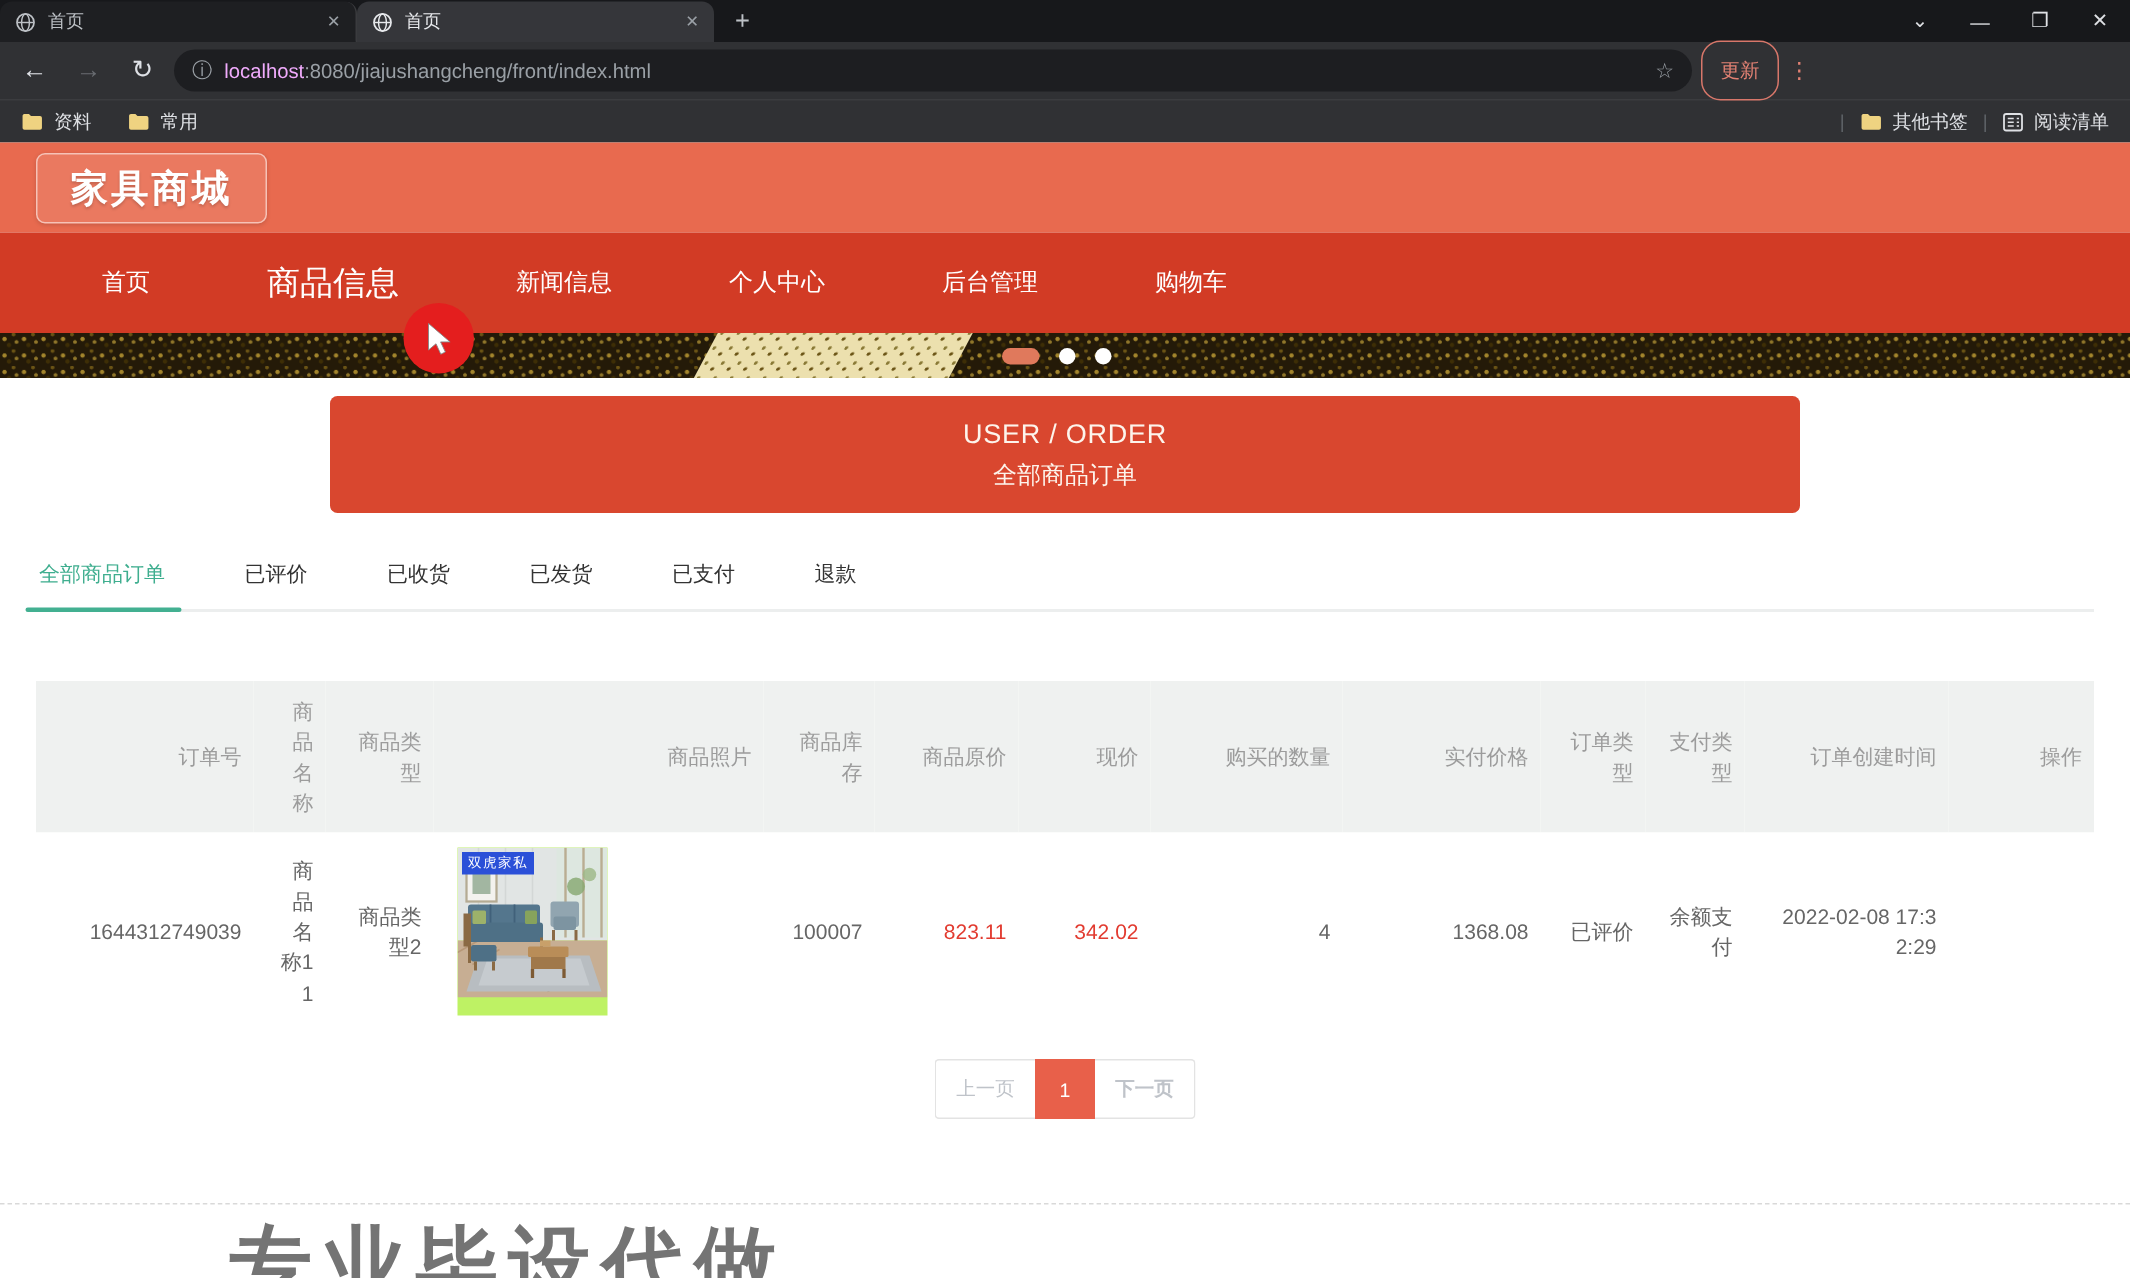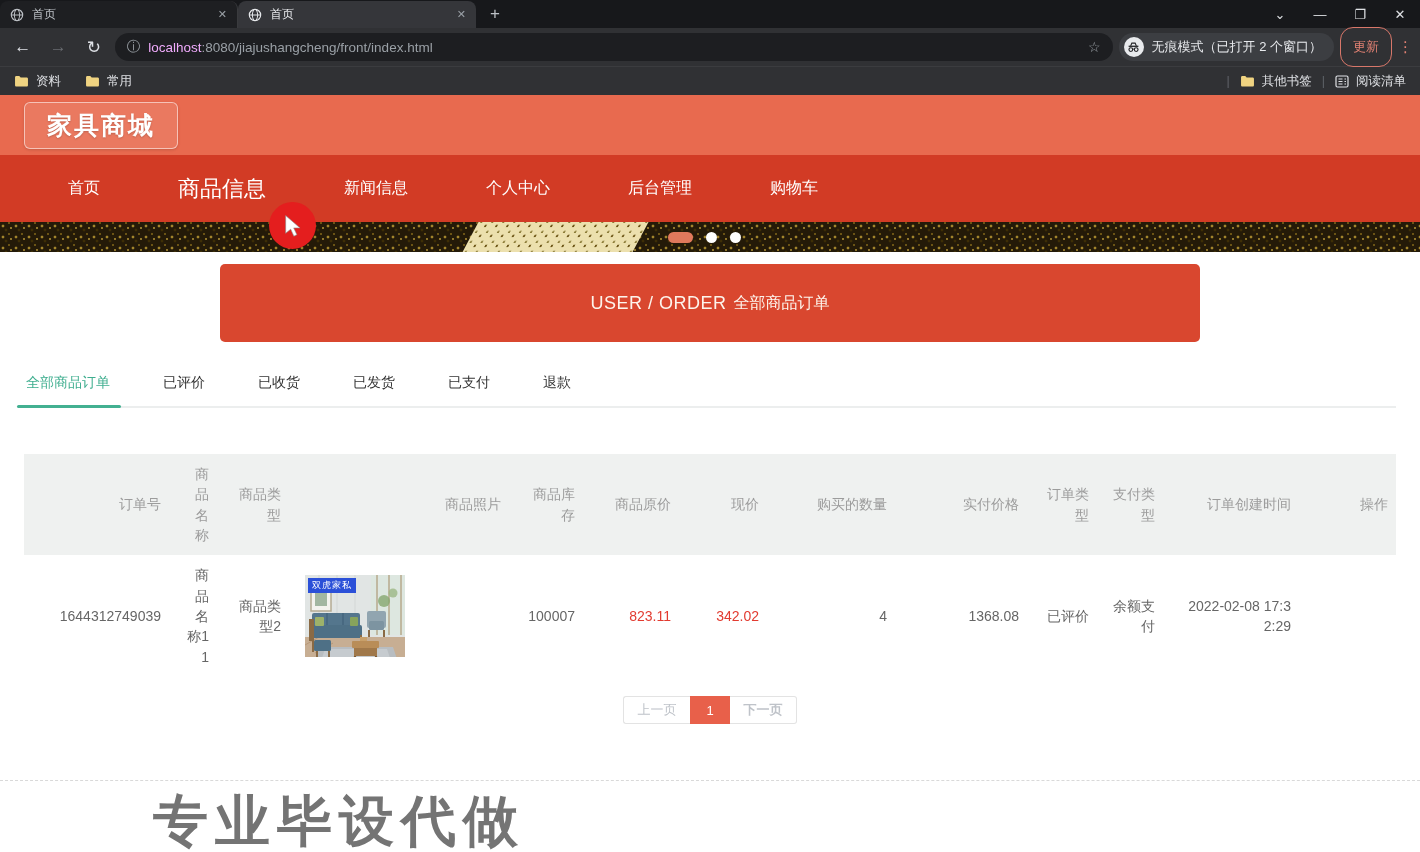--- a/index.html
+++ b/index.html
@@ -128,18 +128,6 @@
     <span>ⓘ</span>
     <span><span class="host">localhost</span><span>:8080/jiajushangcheng/front/index.html</span></span>
     <span class="star">☆</span>
-  </div>
-  <div class="incog-chip">
-    <span class="incog-badge">
-      <svg width="13" height="13" viewBox="0 0 16 16">
-          <path d="M2 6.5h12" stroke="#202124" stroke-width="1.6"></path>
-          <path d="M4.5 6L6 2.6h4L11.5 6" fill="none" stroke="#202124" stroke-width="1.4"></path>
-          <circle cx="4.7" cy="10.6" r="2.3" fill="none" stroke="#202124" stroke-width="1.4"></circle>
-          <circle cx="11.3" cy="10.6" r="2.3" fill="none" stroke="#202124" stroke-width="1.4"></circle>
-          <path d="M7 10.3c.6-.5 1.4-.5 2 0" fill="none" stroke="#202124" stroke-width="1.2"></path>
-        </svg>
-    </span>
-    <span>无痕模式（已打开 2 个窗口）</span>
   </div>
   <button class="update-btn">更新</button>
   <span class="menu-dots">⋮</span>

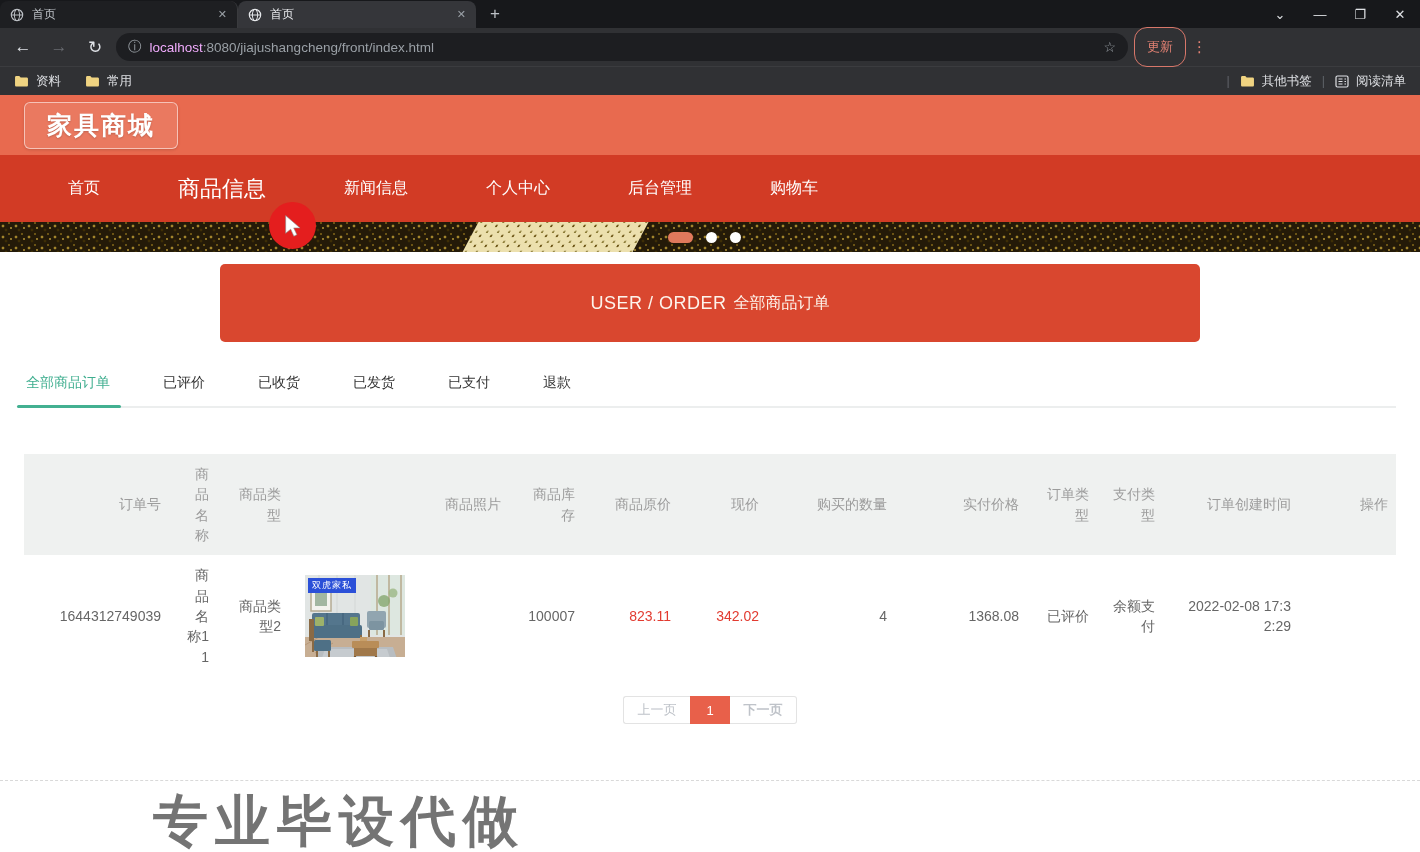--- a/index.html
+++ b/index.html
@@ -60,7 +60,7 @@
   .cursor-spot { position:absolute; left:269px; top:202px; width:47px; height:47px; border-radius:50%; background:#e41e1e; z-index:9; }
   .cursor-spot svg { position:absolute; left:15px; top:13px; }
 
-  .crumb { width:980px; height:78px; margin:12px auto 0; background:#d9472f; border-radius:5px; color:#fdf4ec; display:flex; flex-direction:row; align-items:center; justify-content:center; gap:7px; }
+  .crumb { width:980px; height:78px; margin:12px auto 0; background:#d9472f; border-radius:5px; color:#fdf4ec; display:flex; flex-direction:column; align-items:center; justify-content:center; gap:7px; }
   .crumb-en { font-size:18px; letter-spacing:.5px; }
   .crumb-zh { font-size:16px; }
 

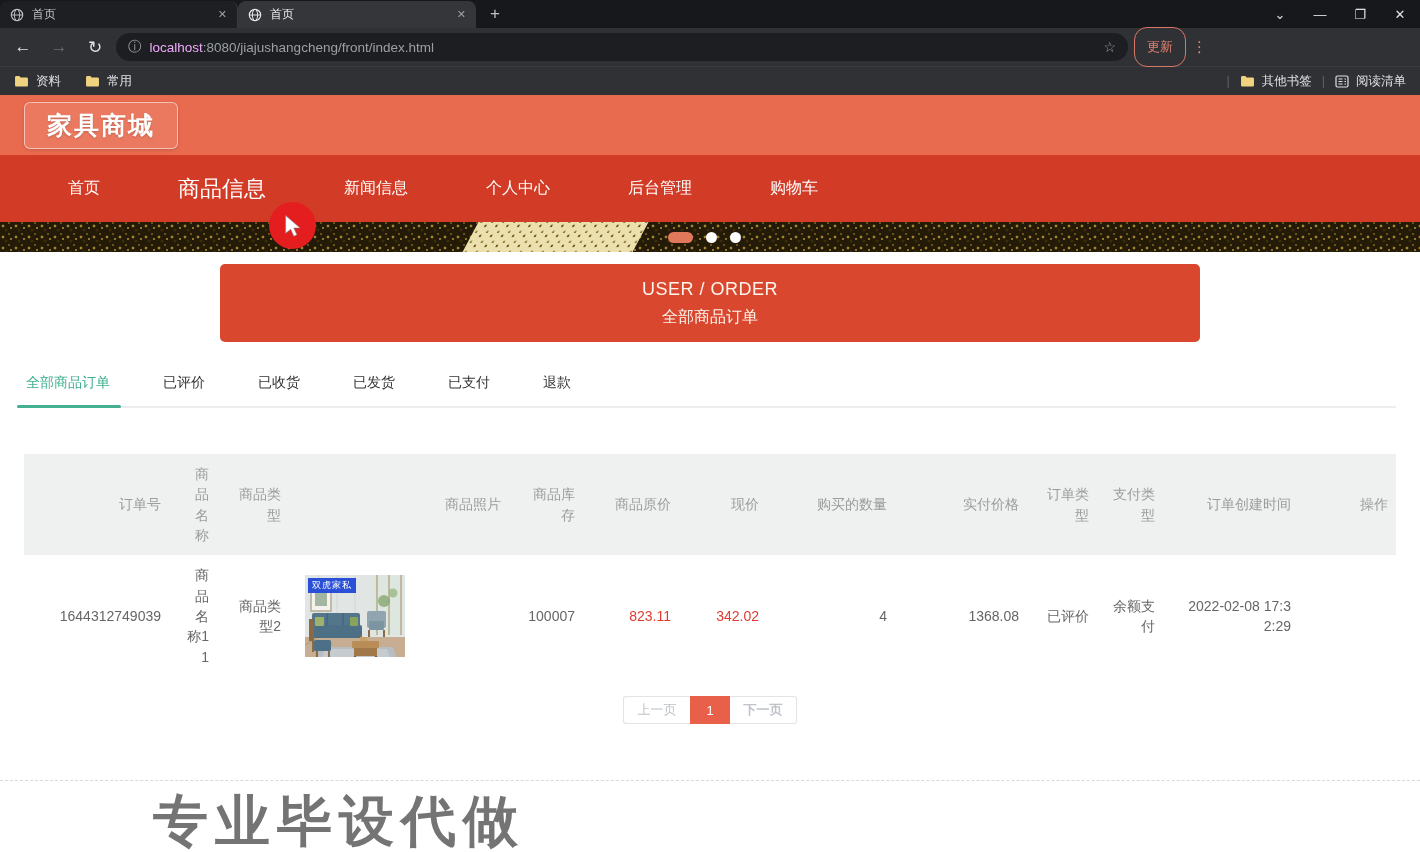--- a/index.html
+++ b/index.html
@@ -77,7 +77,7 @@
   .price { color:#e23b30; }
   .c1{width:145px}.c2{width:48px}.c3{width:72px}.c4{width:220px}.c5{width:74px}.c6{width:96px}.c7{width:88px}.c8{width:128px}.c9{width:132px}.c10{width:70px}.c11{width:66px}.c12{width:136px}.c13{width:97px}
 
-  .photo { position:relative; width:100px; height:82px; background:#bef264; overflow:hidden; }
+  .photo { position:relative; width:100px; height:112px; background:#bef264; overflow:hidden; }
   .photo-badge { position:absolute; top:3px; left:3px; background:#2b50d8; color:#fff; font-size:9px; line-height:1; padding:3px 4px; letter-spacing:1px; z-index:2; }
 
   .pager { display:flex; justify-content:center; margin-top:19px; }

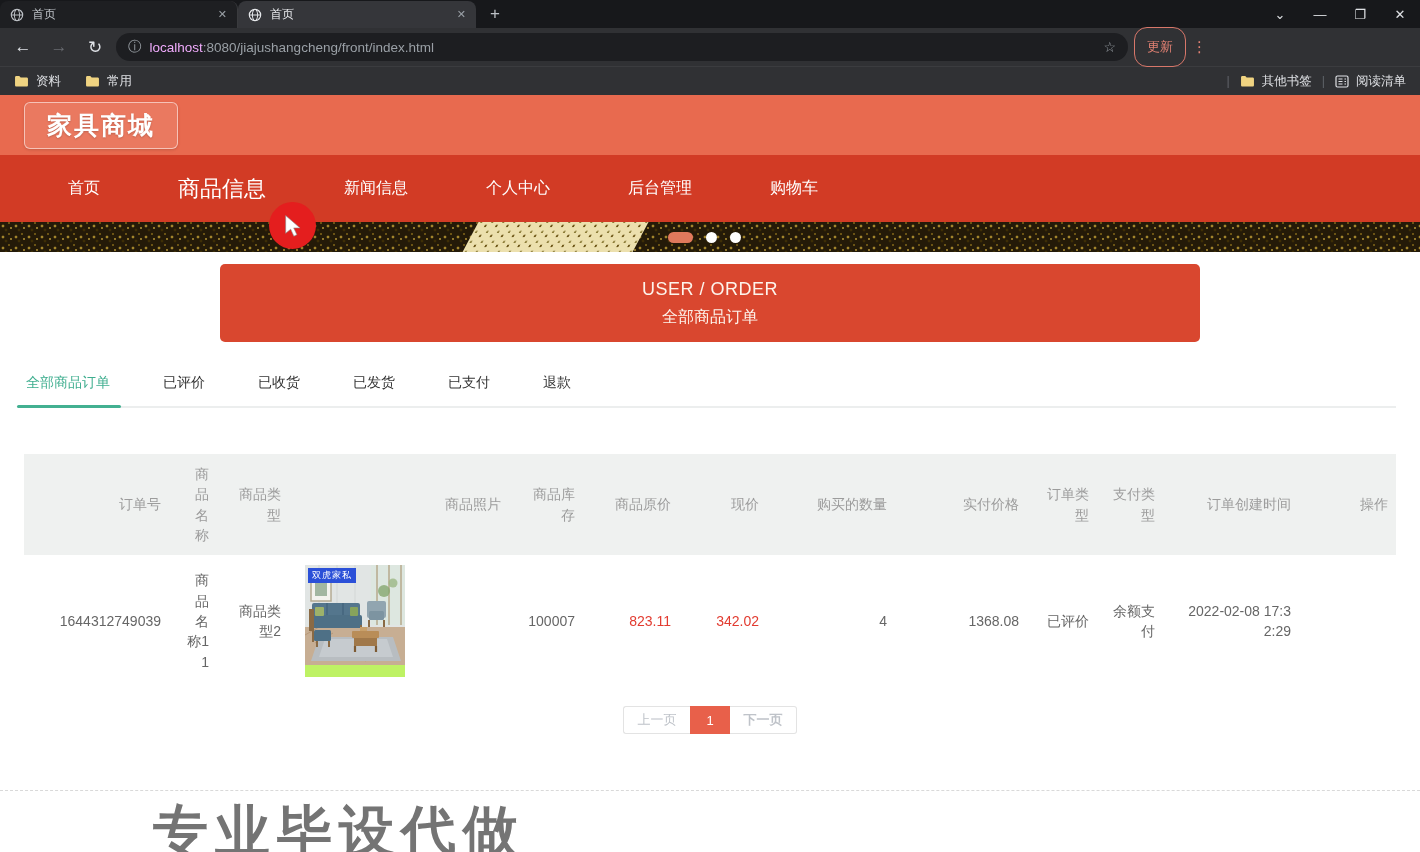--- a/index.html
+++ b/index.html
@@ -81,7 +81,7 @@
   .photo-badge { position:absolute; top:3px; left:3px; background:#2b50d8; color:#fff; font-size:9px; line-height:1; padding:3px 4px; letter-spacing:1px; z-index:2; }
 
   .pager { display:flex; justify-content:center; margin-top:19px; }
-  .pager .pg { height:28px; font-size:13px; background:#fff; border:1px solid #e3e3e3; color:#bfc3c9; width:67px; }
+  .pager .pg { height:40px; font-size:13px; background:#fff; border:1px solid #e3e3e3; color:#bfc3c9; width:67px; }
   .pager .pg.prev { border-radius:3px 0 0 3px; border-right:none; }
   .pager .pg.next { border-radius:0 3px 3px 0; border-left:none;font-weight:bold; }
   .pager .pg.cur { width:40px; background:#e8604a; border-color:#e8604a; color:#fff; }

